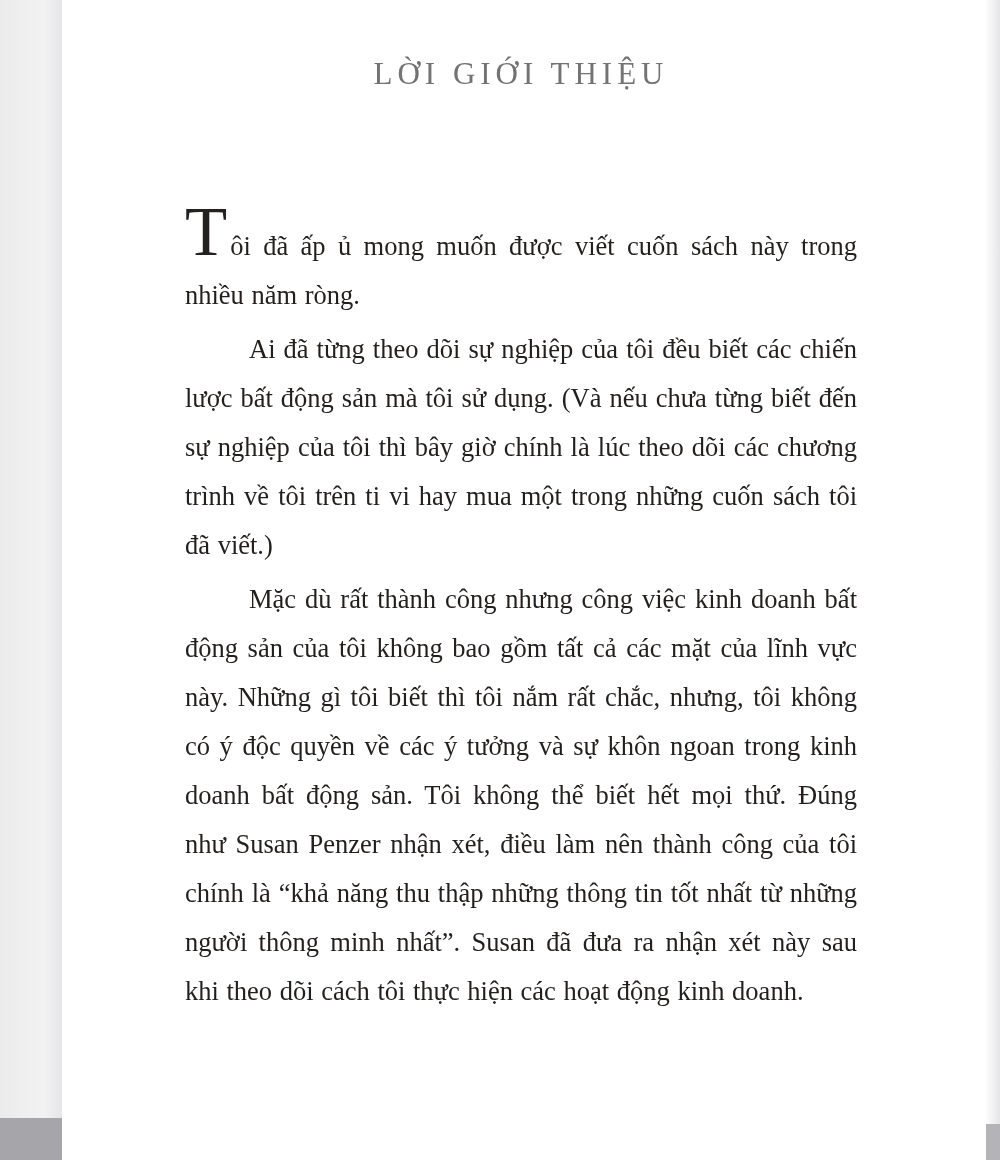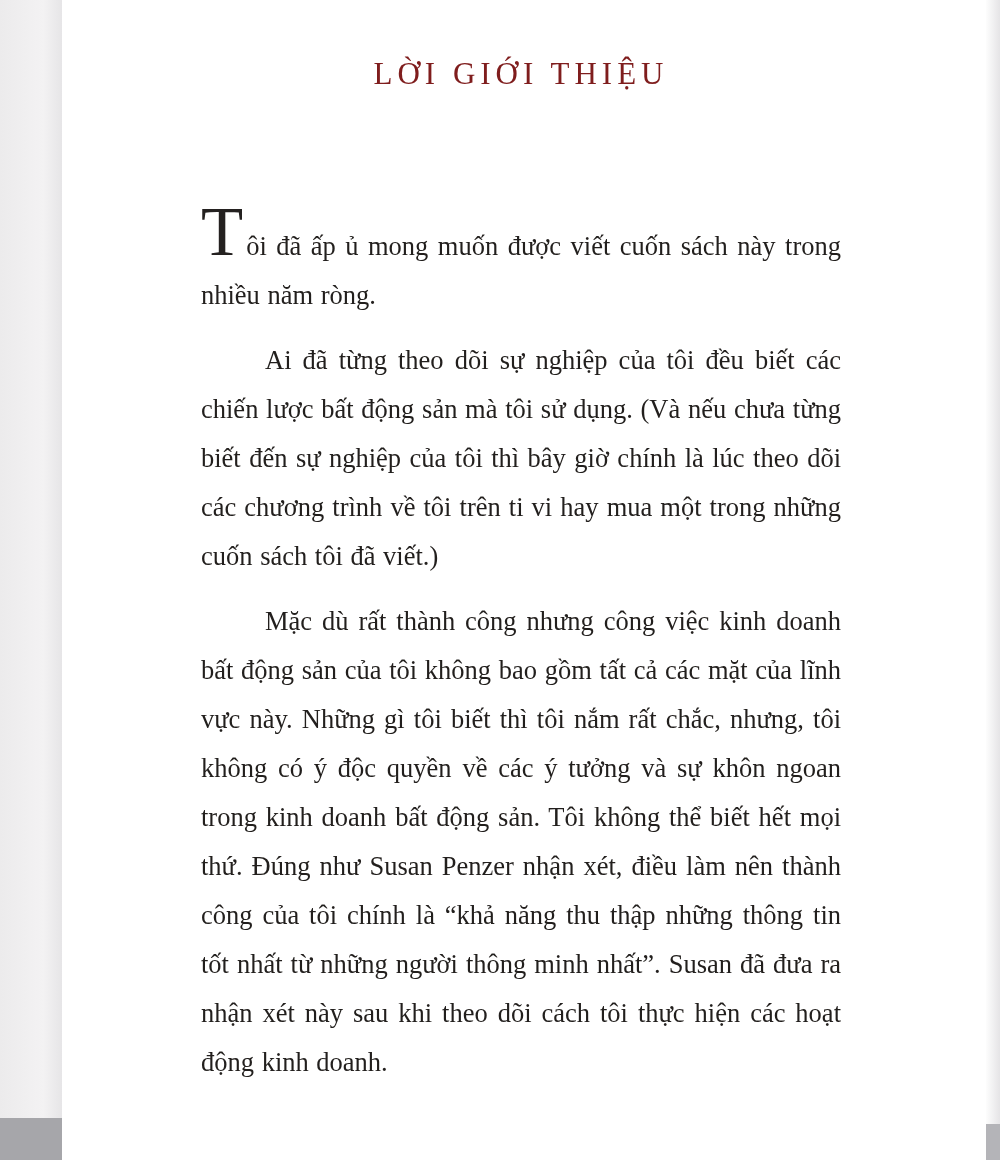--- a/index.html
+++ b/index.html
@@ -52,7 +52,7 @@
     font-size: 31px;
     font-weight: 400;
     letter-spacing: 5px;
-    color: #7f1d1d;
+    color: #737373;
   }
 
   .para {

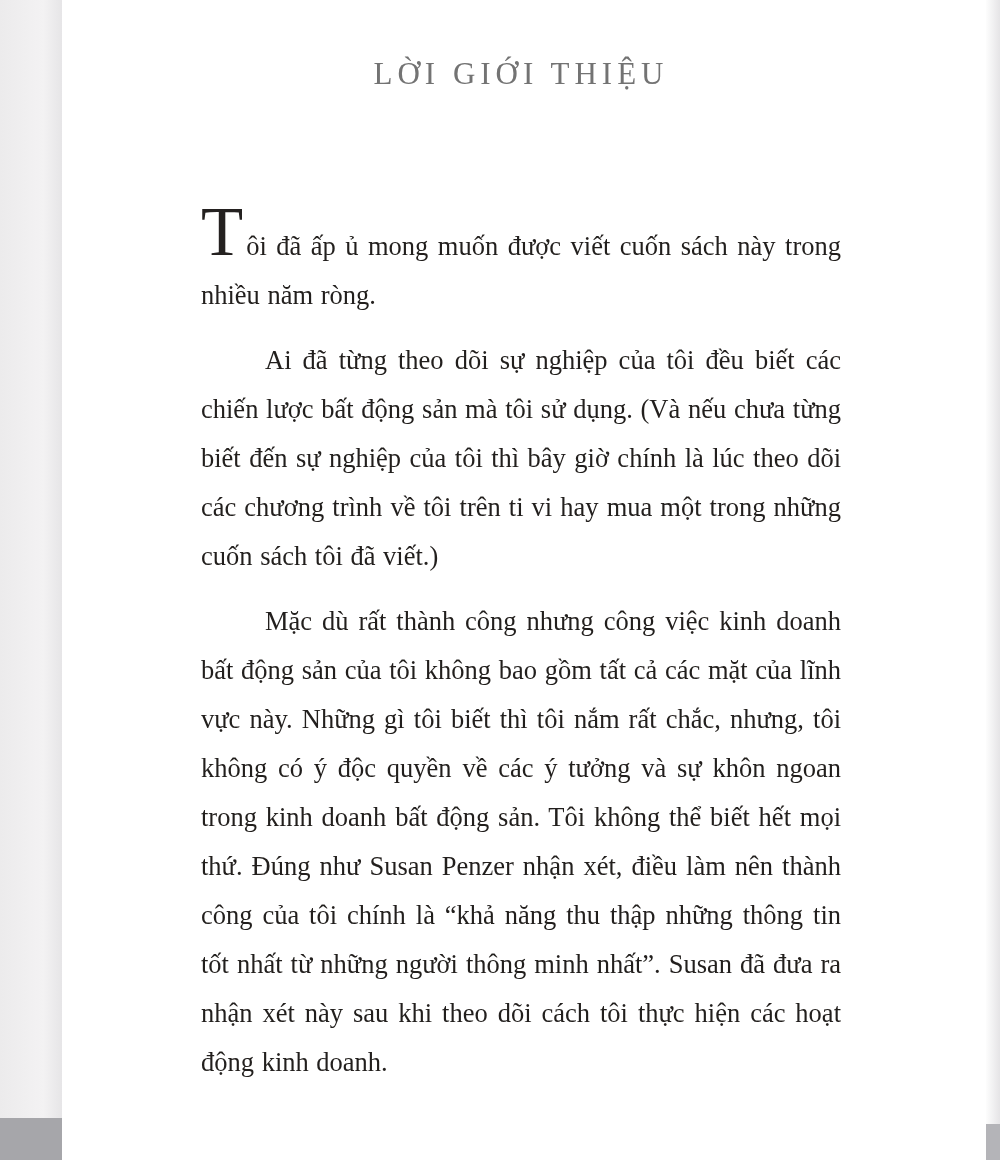--- a/index.html
+++ b/index.html
@@ -59,7 +59,7 @@
     font-size: 26.5px;
     line-height: 49px;
     text-align: justify;
-    margin: 16px;
+    margin: 0;
     word-spacing: 1px;
   }
   .para-first { margin-top: 116px; }

